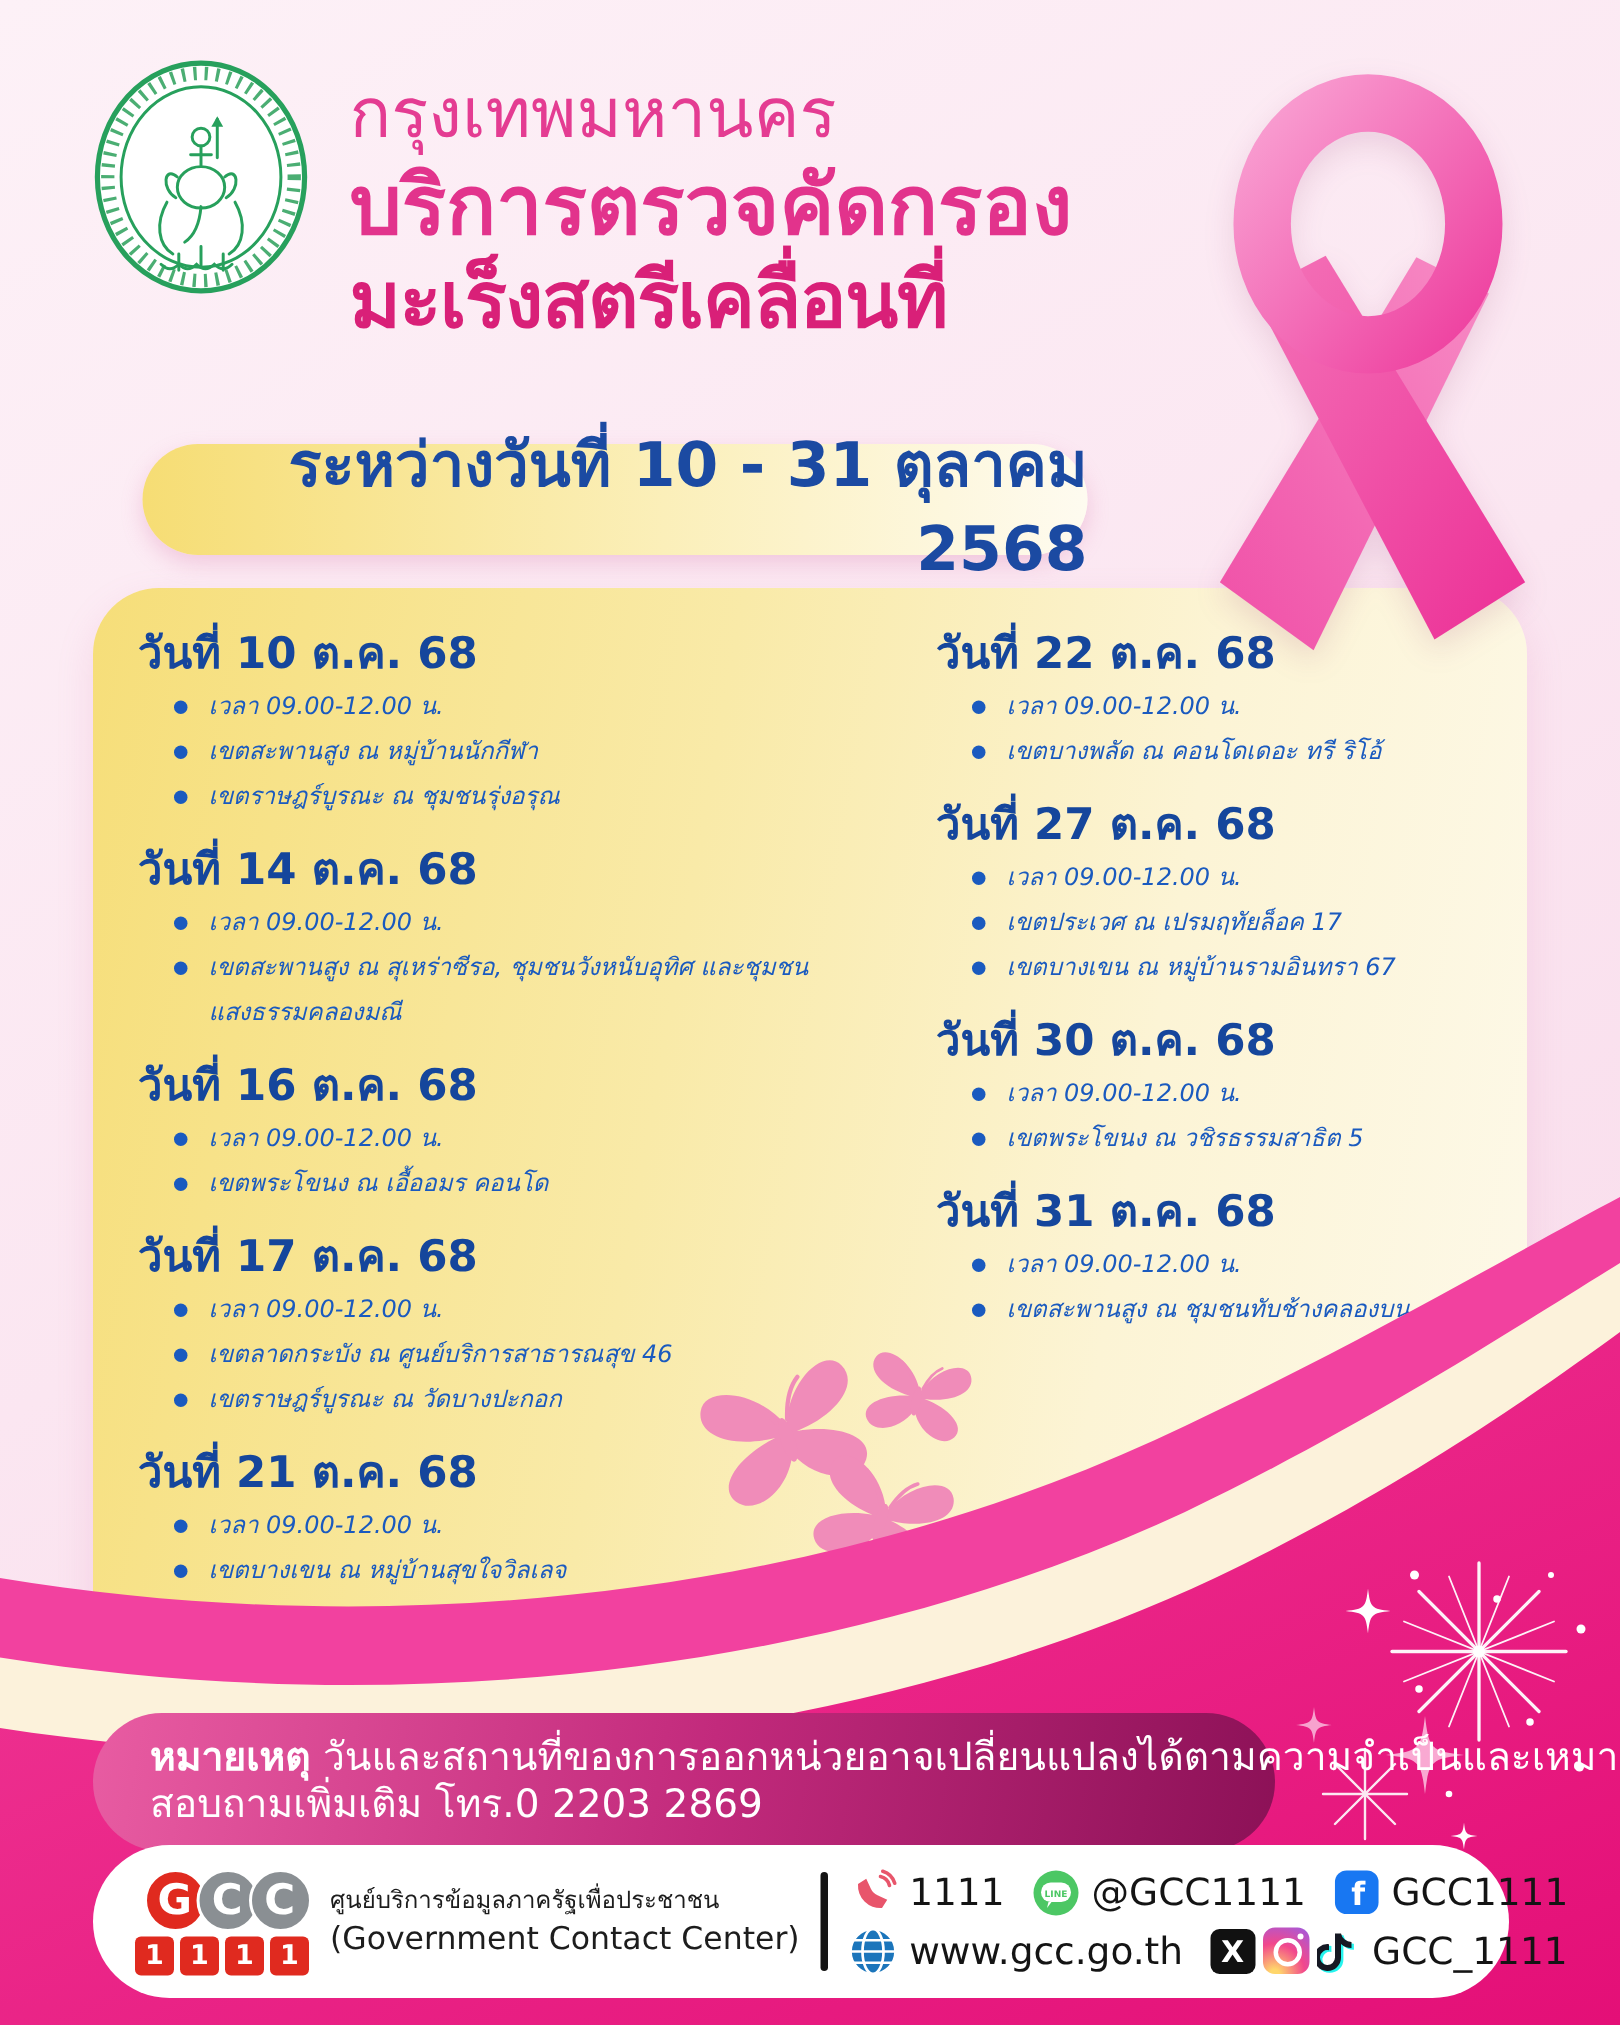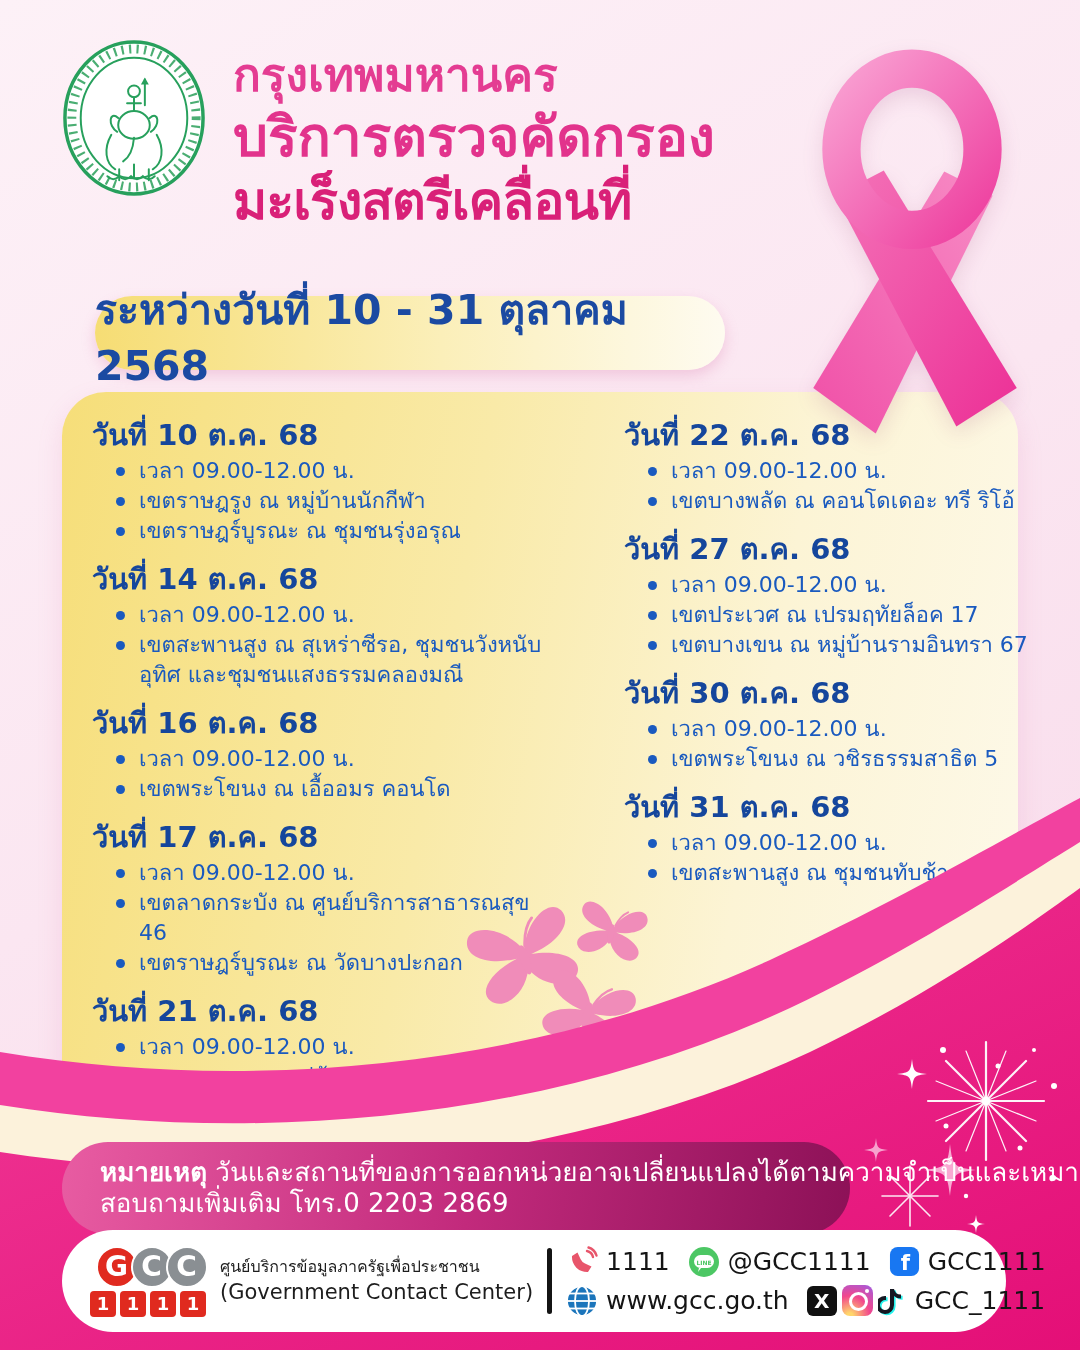--- a/index.html
+++ b/index.html
@@ -11,7 +11,7 @@
   
   .seal{position:absolute;left:60px;top:38px;width:148px;height:160px;}
   .title-block{position:absolute;left:233px;top:52px;line-height:1;}
-  .title-l1{font-size:46px;font-weight:700;color:#E43C92;}
+  .title-l1{font-size:46px;font-weight:400;color:#E43C92;}
   .title-l2{font-size:55px;font-weight:800;color:#E2338C;margin-top:12px;}
   .title-l3{font-size:52px;font-weight:800;color:#D92078;margin-top:10px;letter-spacing:-1px;}
   .date-pill{

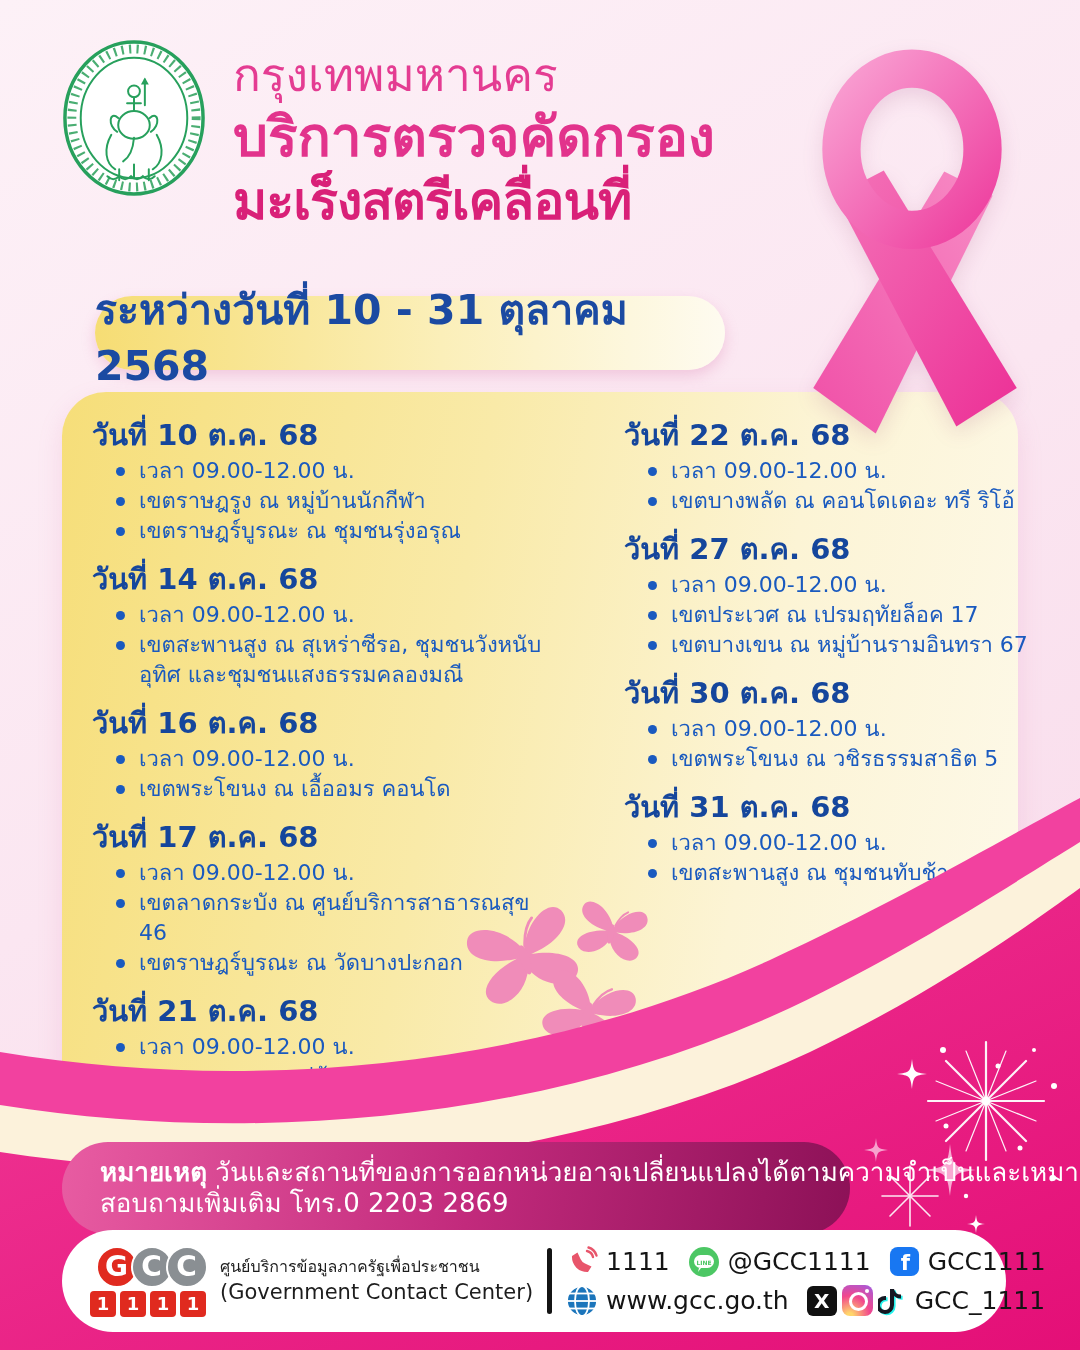--- a/index.html
+++ b/index.html
@@ -20,6 +20,7 @@
     display:flex;align-items:center;justify-content:center;
     color:#1B4AA2;font-size:41px;font-weight:800;
     box-shadow:0 6px 14px rgba(214,110,165,.28);
+    text-align:right;
   }
   
   .ribbon{position:absolute;left:783px;top:30px;width:262px;height:424px;filter:drop-shadow(0 8px 10px rgba(120,20,80,.12));}

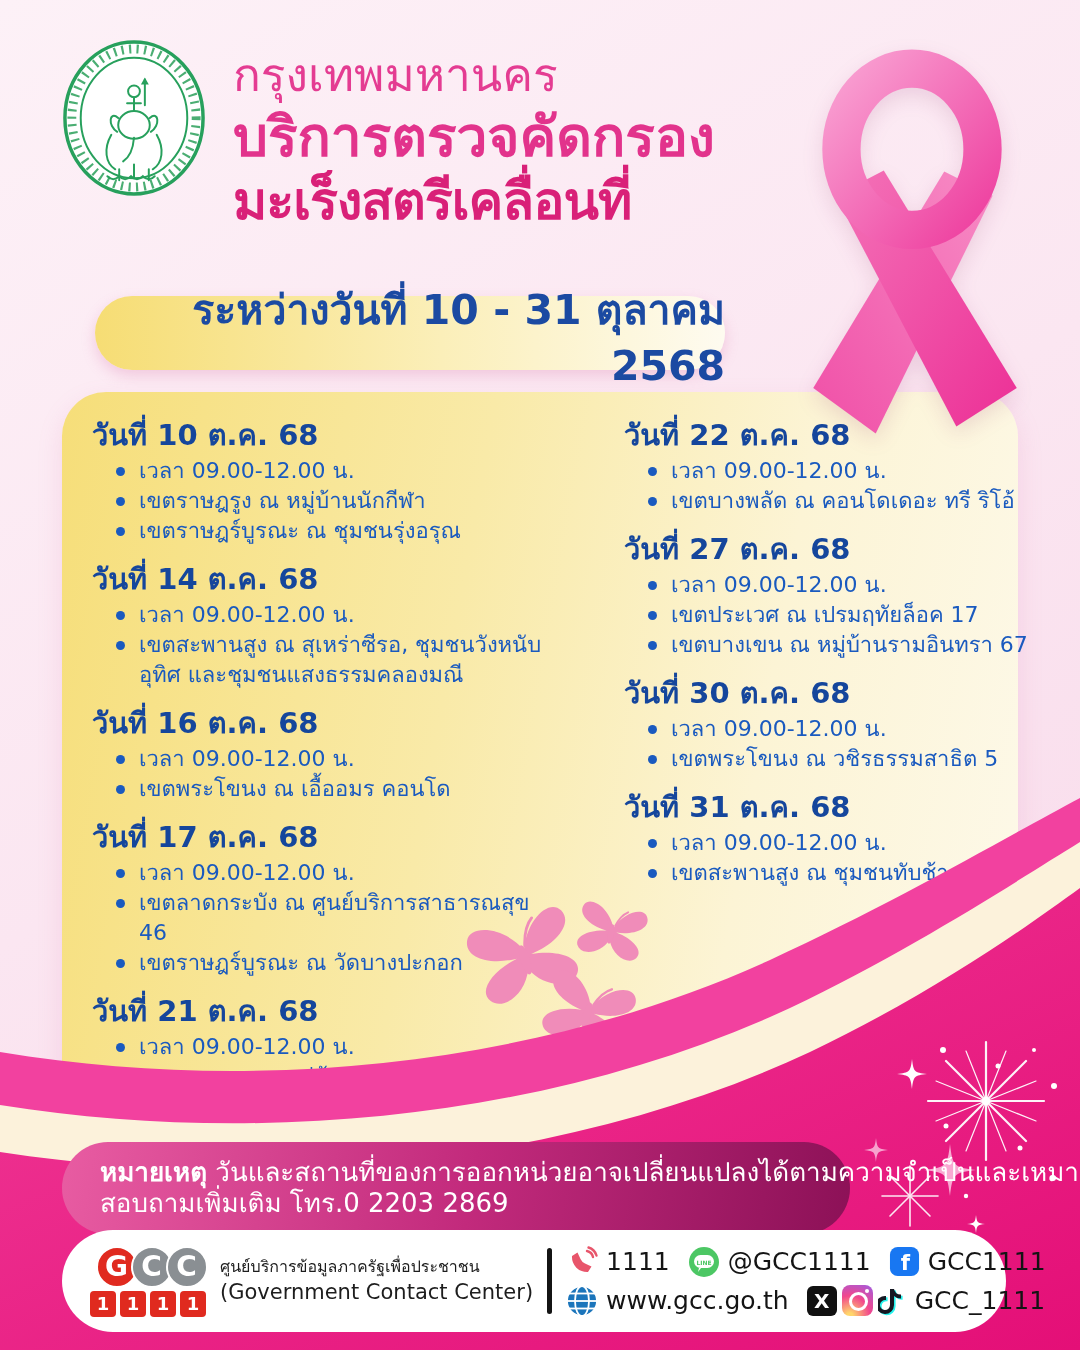--- a/index.html
+++ b/index.html
@@ -35,7 +35,7 @@
   .col-right{left:526px;width:420px;margin-left:36px;}
   .sec{margin-bottom:16px;}
   .sec-date{color:#15469C;font-size:29px;font-weight:800;line-height:34px;margin-bottom:4px;}
-  .item{display:flex;color:#1A5ABF;font-size:22px;line-height:30px;}
+  .item{display:flex;color:#1A5ABF;font-size:16px;line-height:30px;font-style:italic;}
   .dot{flex:0 0 9px;width:9px;height:9px;border-radius:50%;background:#1A5ABF;margin:11px 14px 0 24px;}
   
   .butterflies{position:absolute;left:430px;top:878px;width:300px;height:195px;color:#F08CB9;}

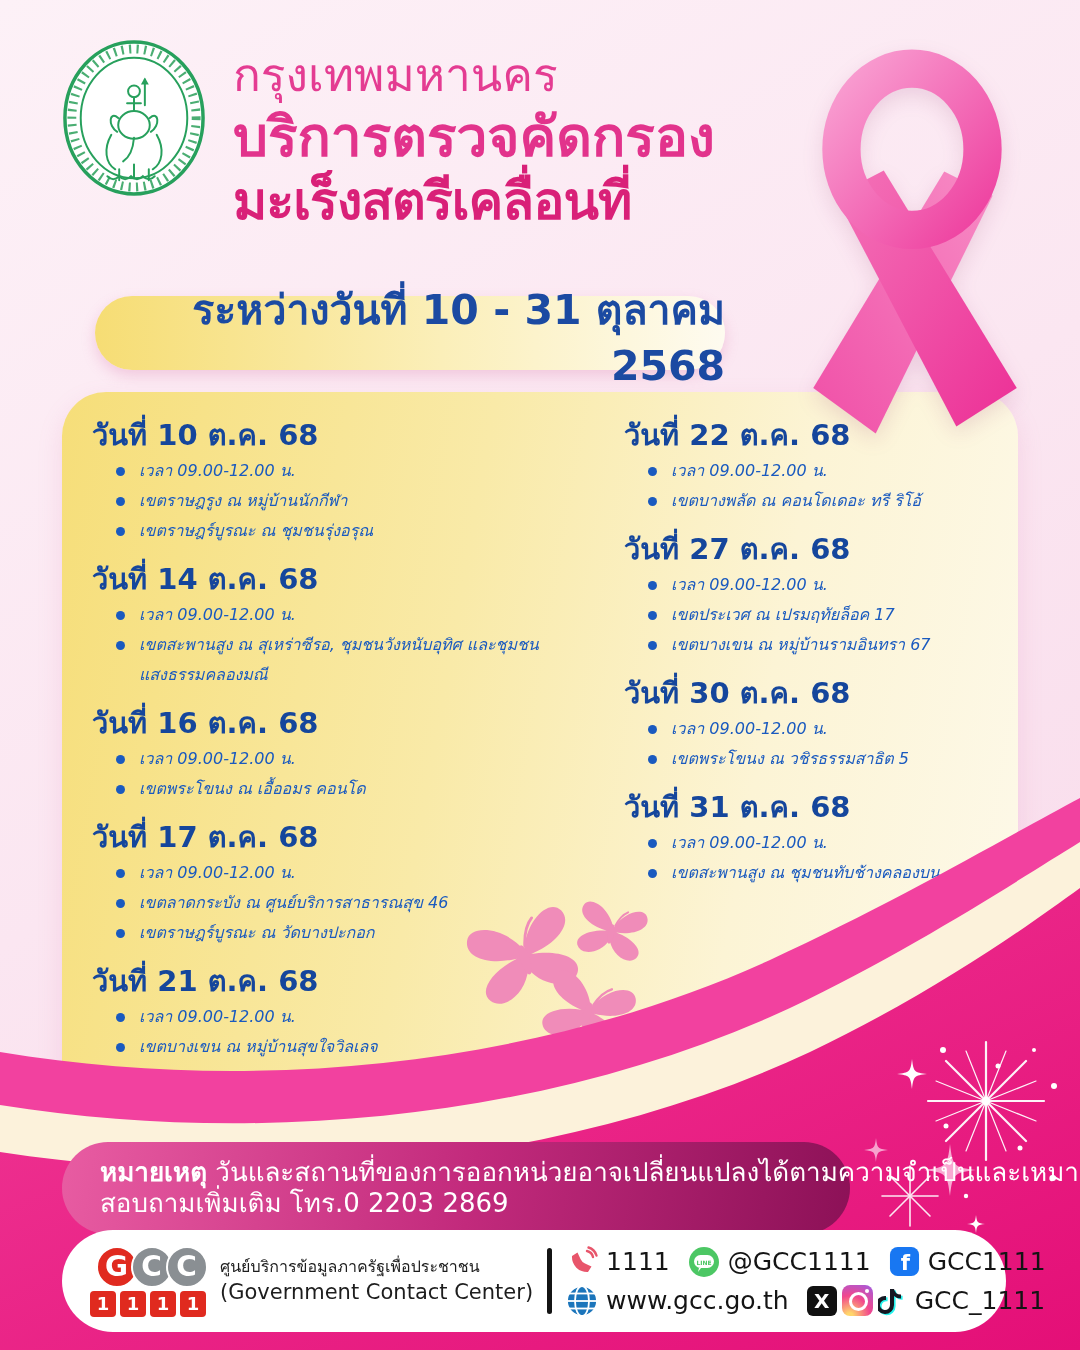--- a/index.html
+++ b/index.html
@@ -124,7 +124,7 @@
           </div>
         <div class="item">
             <span class="dot"></span>
-            <span>เขตราษฎรูง ณ หมู่บ้านนักกีฬา</span>
+            <span>เขตสะพานสูง ณ หมู่บ้านนักกีฬา</span>
           </div>
         <div class="item">
             <span class="dot"></span>

